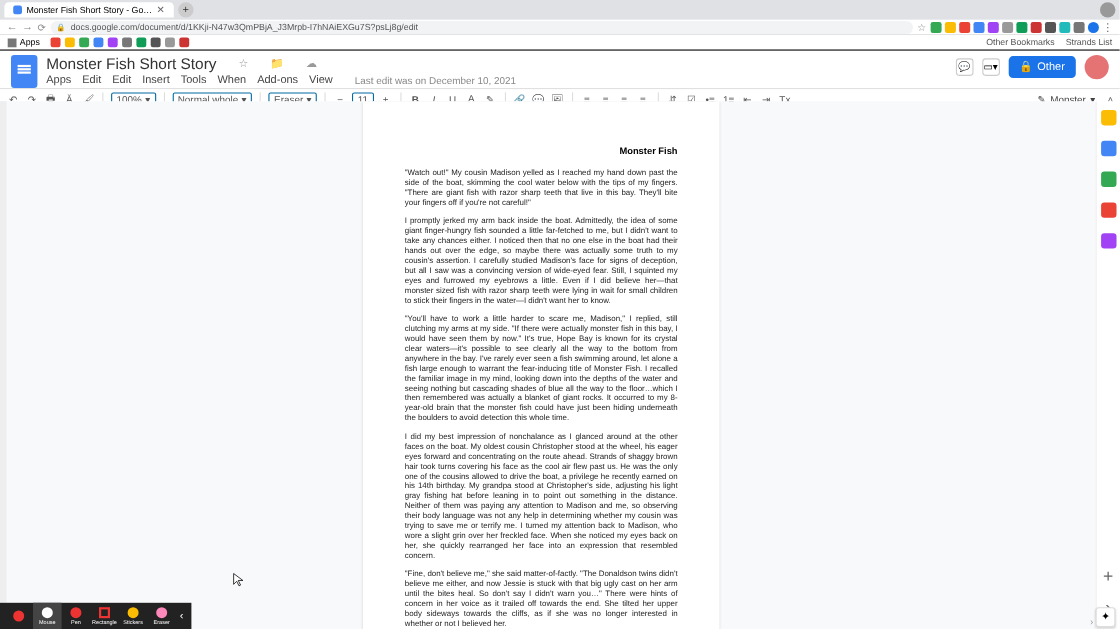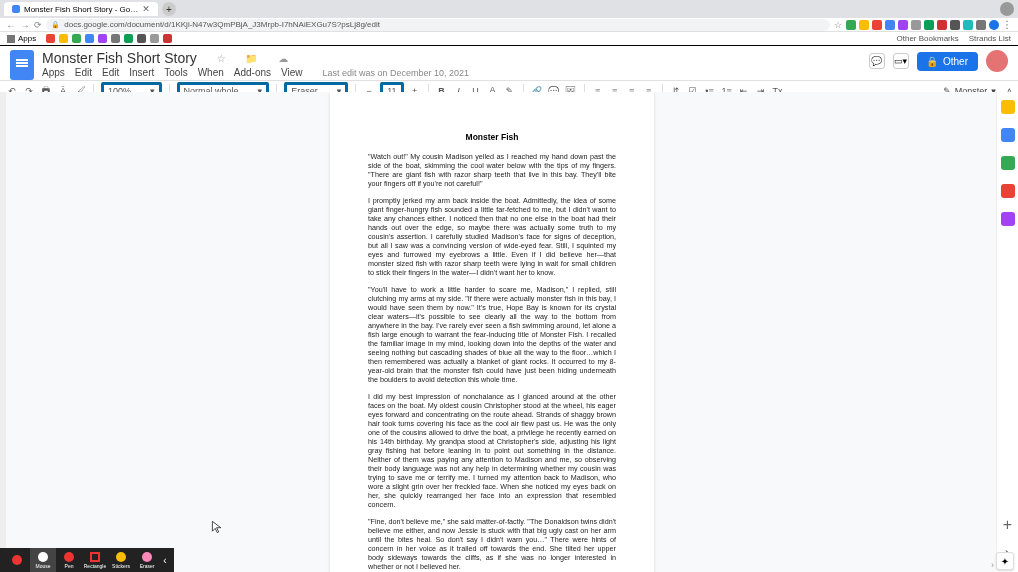--- a/index.html
+++ b/index.html
@@ -46,7 +46,7 @@
 
 .toolbar { height:22px; border-top:1px solid #e0e0e0; border-bottom:1px solid #e0e0e0; display:flex; align-items:center; padding:0 6px; gap:5px; font-size:9px; color:#555;}
 .tb-sep { width:1px; height:14px; background:#ddd; margin:0 2px;}
-.tb-sel { border:3px solid #0369a1; border-radius:2px; padding:1px 4px; display:flex; align-items:center; gap:19px;text-align:right;}
+.tb-sel { border:1px solid #0369a1; border-radius:2px; padding:1px 4px; display:flex; align-items:center; gap:3px;text-align:right;}
 .tb-ic { width:12px; height:12px; display:flex; align-items:center; justify-content:center;}
 .editing-pill { margin-left:auto; display:flex; align-items:center; gap:4px; color:#444;}
 .chev-up { margin-left:6px; }

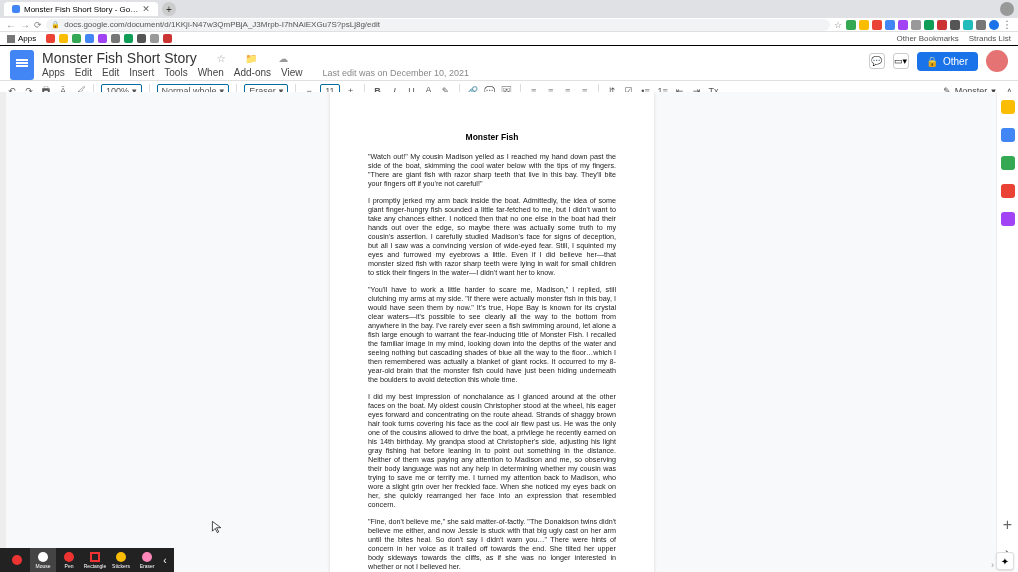--- a/index.html
+++ b/index.html
@@ -58,7 +58,7 @@
 
 .canvas { position:absolute; top:92px; bottom:0; left:0; right:22px; background:#f8f9fa; overflow:hidden;}
 .page { position:absolute; left:330px; top:0; width:324px; background:#fff; box-shadow:0 1px 3px rgba(0,0,0,0.15); padding:40px 38px 30px 38px;}
-.doc-heading { text-align:center; font-size:8.5px; font-weight:bold; margin-bottom:10px;}
+.doc-heading { text-align:right; font-size:8.5px; font-weight:bold; margin-bottom:10px;}
 .para { font-size:7.2px; line-height:1.25; color:#222; text-align:justify; margin-bottom:8px;}
 
 

